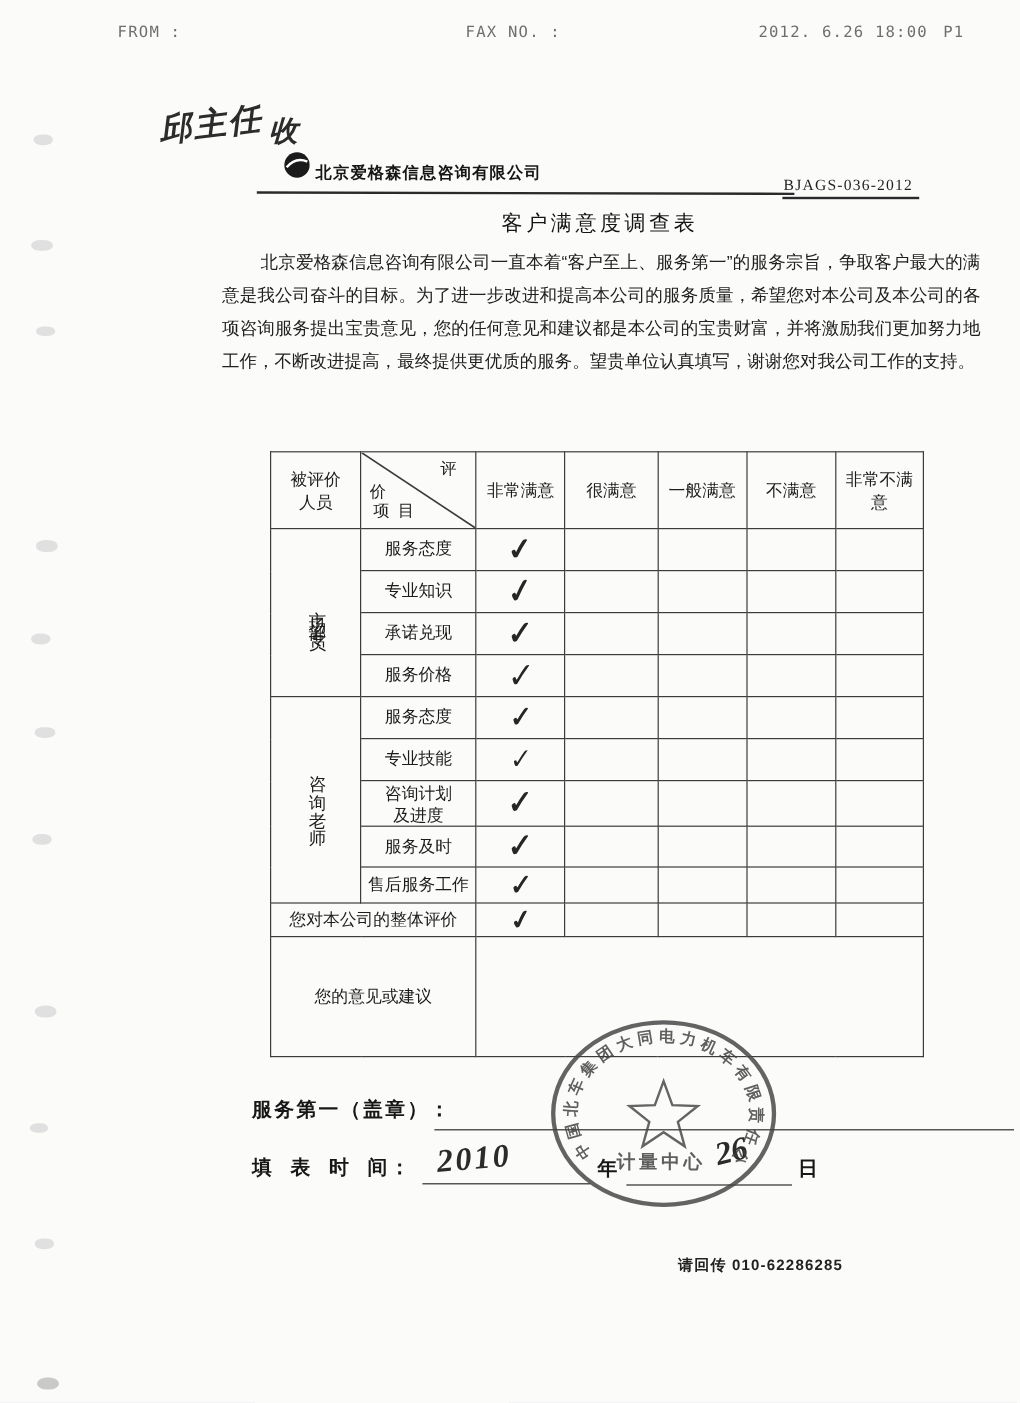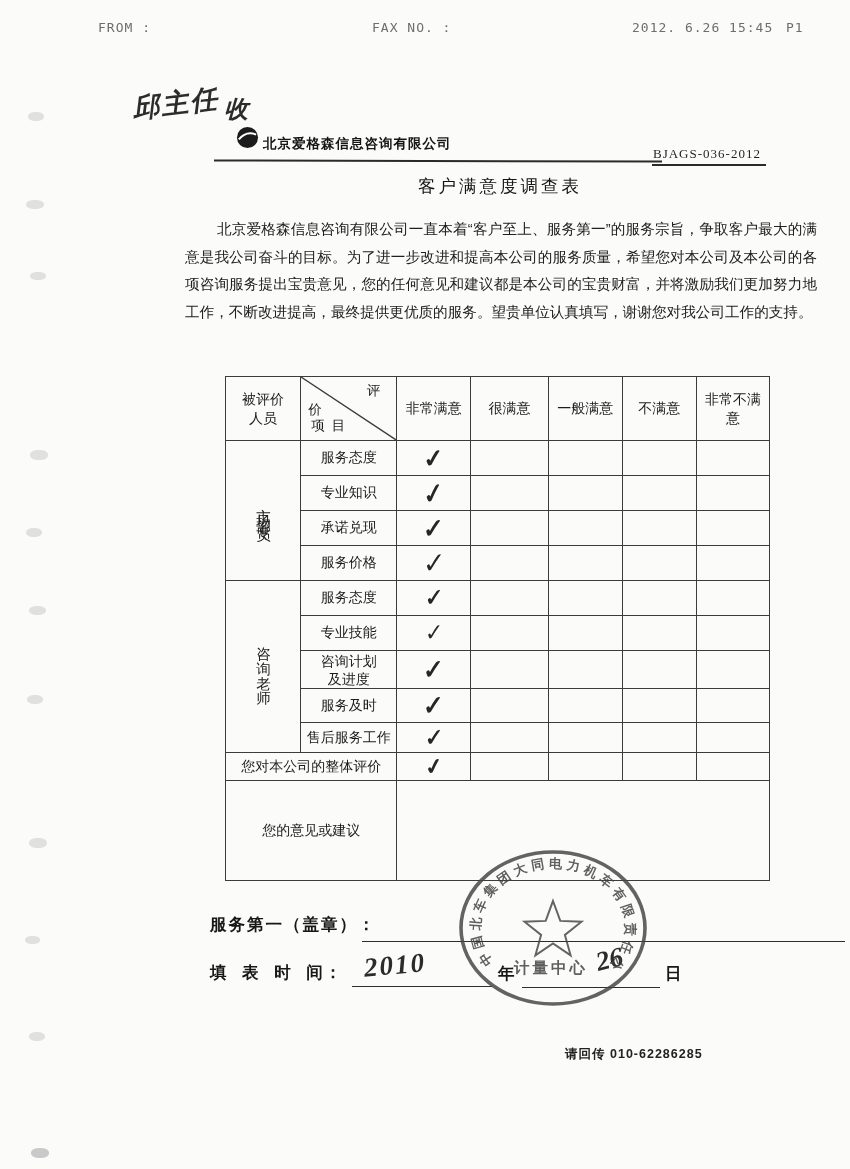--- a/index.html
+++ b/index.html
@@ -60,7 +60,7 @@
 <div class="page">
 
   <div class="abs faxline" style="left:98px;top:20px;">FROM :</div>
-  <div class="abs faxline" style="left:372px;top:20px;">FAX NO. :</div>
+  <div class="abs faxline" style="left:388px;top:20px;">FAX NO. :</div>
   <div class="abs faxline" style="left:632px;top:20px;">2012. 6.26 15:45</div>
   <div class="abs faxline" style="left:786px;top:20px;">P1</div>
 

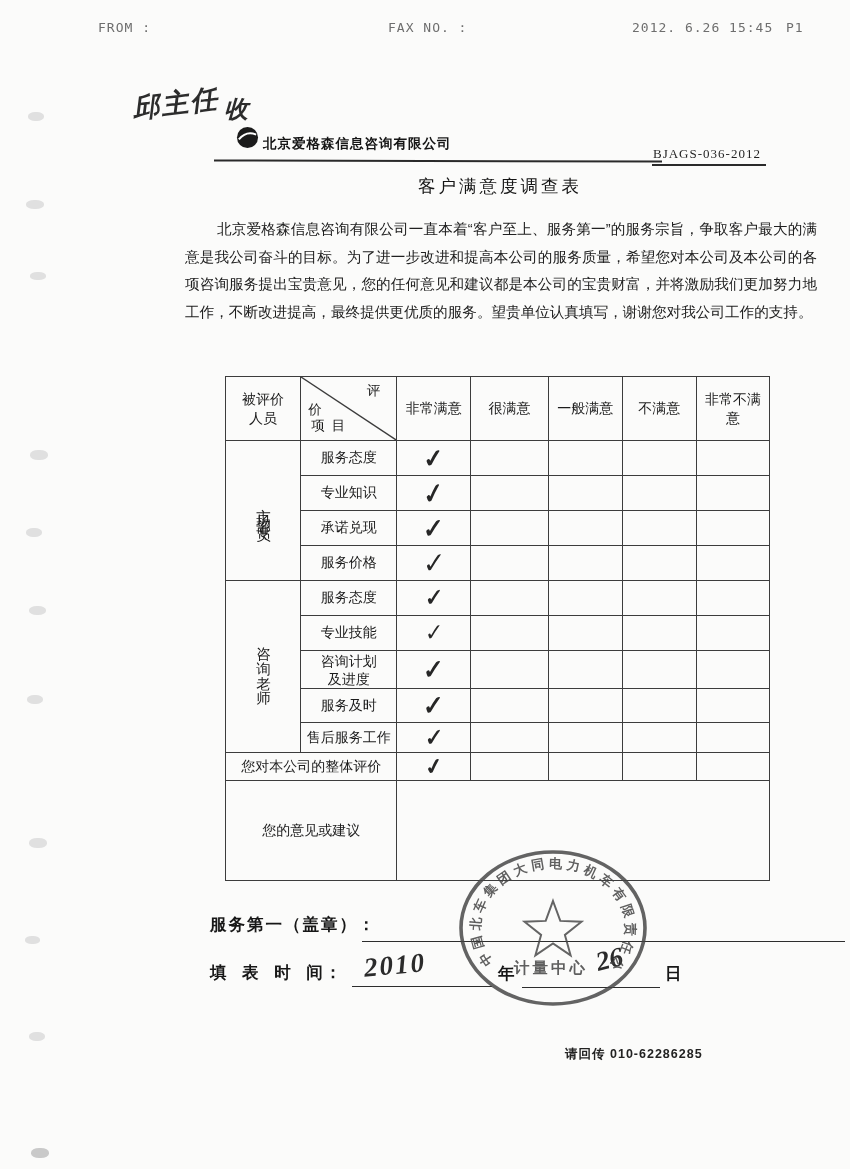--- a/index.html
+++ b/index.html
@@ -61,7 +61,7 @@
 
   <div class="abs faxline" style="left:98px;top:20px;">FROM :</div>
   <div class="abs faxline" style="left:388px;top:20px;">FAX NO. :</div>
-  <div class="abs faxline" style="left:632px;top:20px;">2012. 6.26 15:45</div>
+  <div class="abs faxline" style="left:632px;top:20px;">2012. 6.26 18:00</div>
   <div class="abs faxline" style="left:786px;top:20px;">P1</div>
 
   <div class="abs hw-note" style="left:132px;top:84px;">

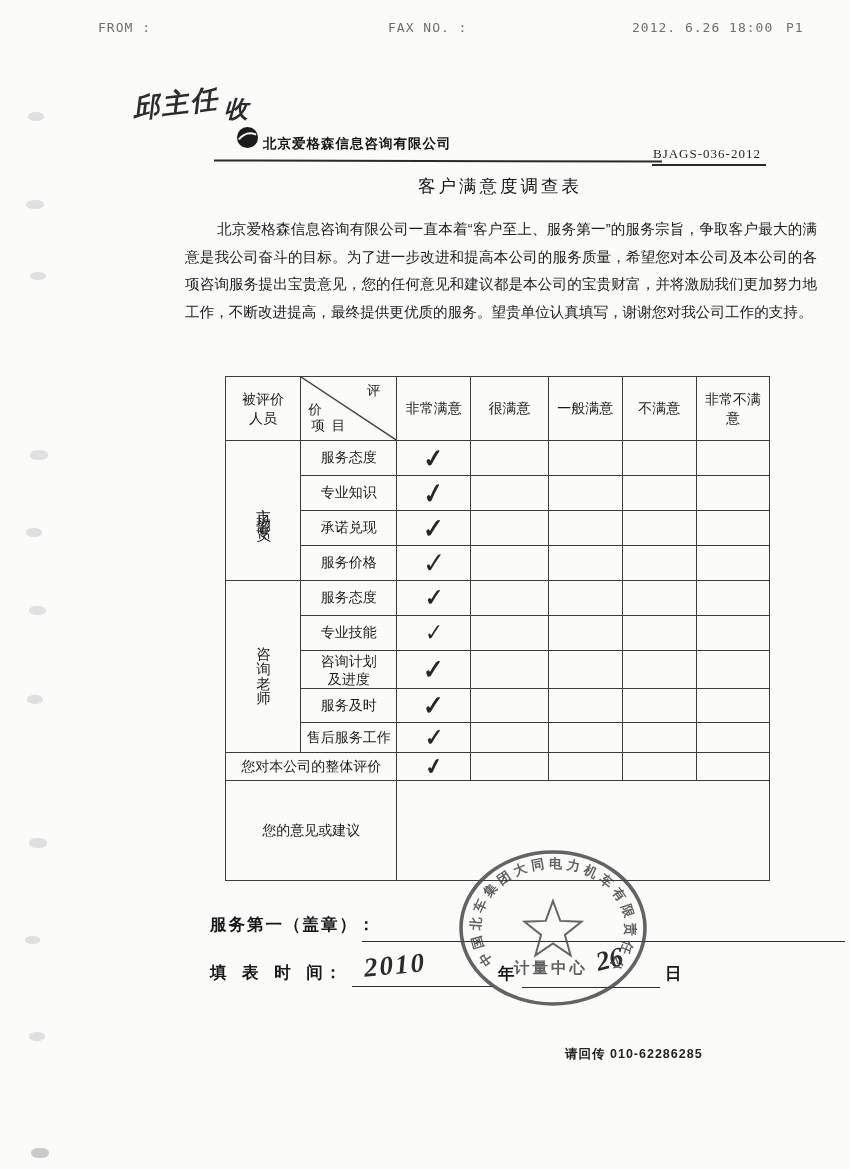--- a/index.html
+++ b/index.html
@@ -81,7 +81,7 @@
 
   <div class="abs doc-title" style="left:185px;top:174px;">客户满意度调查表</div>
 
-  <div class="abs intro" style="left:185px;top:216px;">北京爱格森信息咨询有限公司一直本着“客户至上、服务第一”的服务宗旨，争取客户最大的满意是我公司奋斗的目标。为了进一步改进和提高本公司的服务质量，希望您对本公司及本公司的各项咨询服务提出宝贵意见，您的任何意见和建议都是本公司的宝贵财富，并将激励我们更加努力地工作，不断改进提高，最终提供更优质的服务。望贵单位认真填写，谢谢您对我公司工作的支持。</div>
+  <div class="abs intro" style="left:185px;top:206px;">北京爱格森信息咨询有限公司一直本着“客户至上、服务第一”的服务宗旨，争取客户最大的满意是我公司奋斗的目标。为了进一步改进和提高本公司的服务质量，希望您对本公司及本公司的各项咨询服务提出宝贵意见，您的任何意见和建议都是本公司的宝贵财富，并将激励我们更加努力地工作，不断改进提高，最终提供更优质的服务。望贵单位认真填写，谢谢您对我公司工作的支持。</div>
 
   <table class="survey abs" style="left:225px;top:364px;">
     <colgroup>

